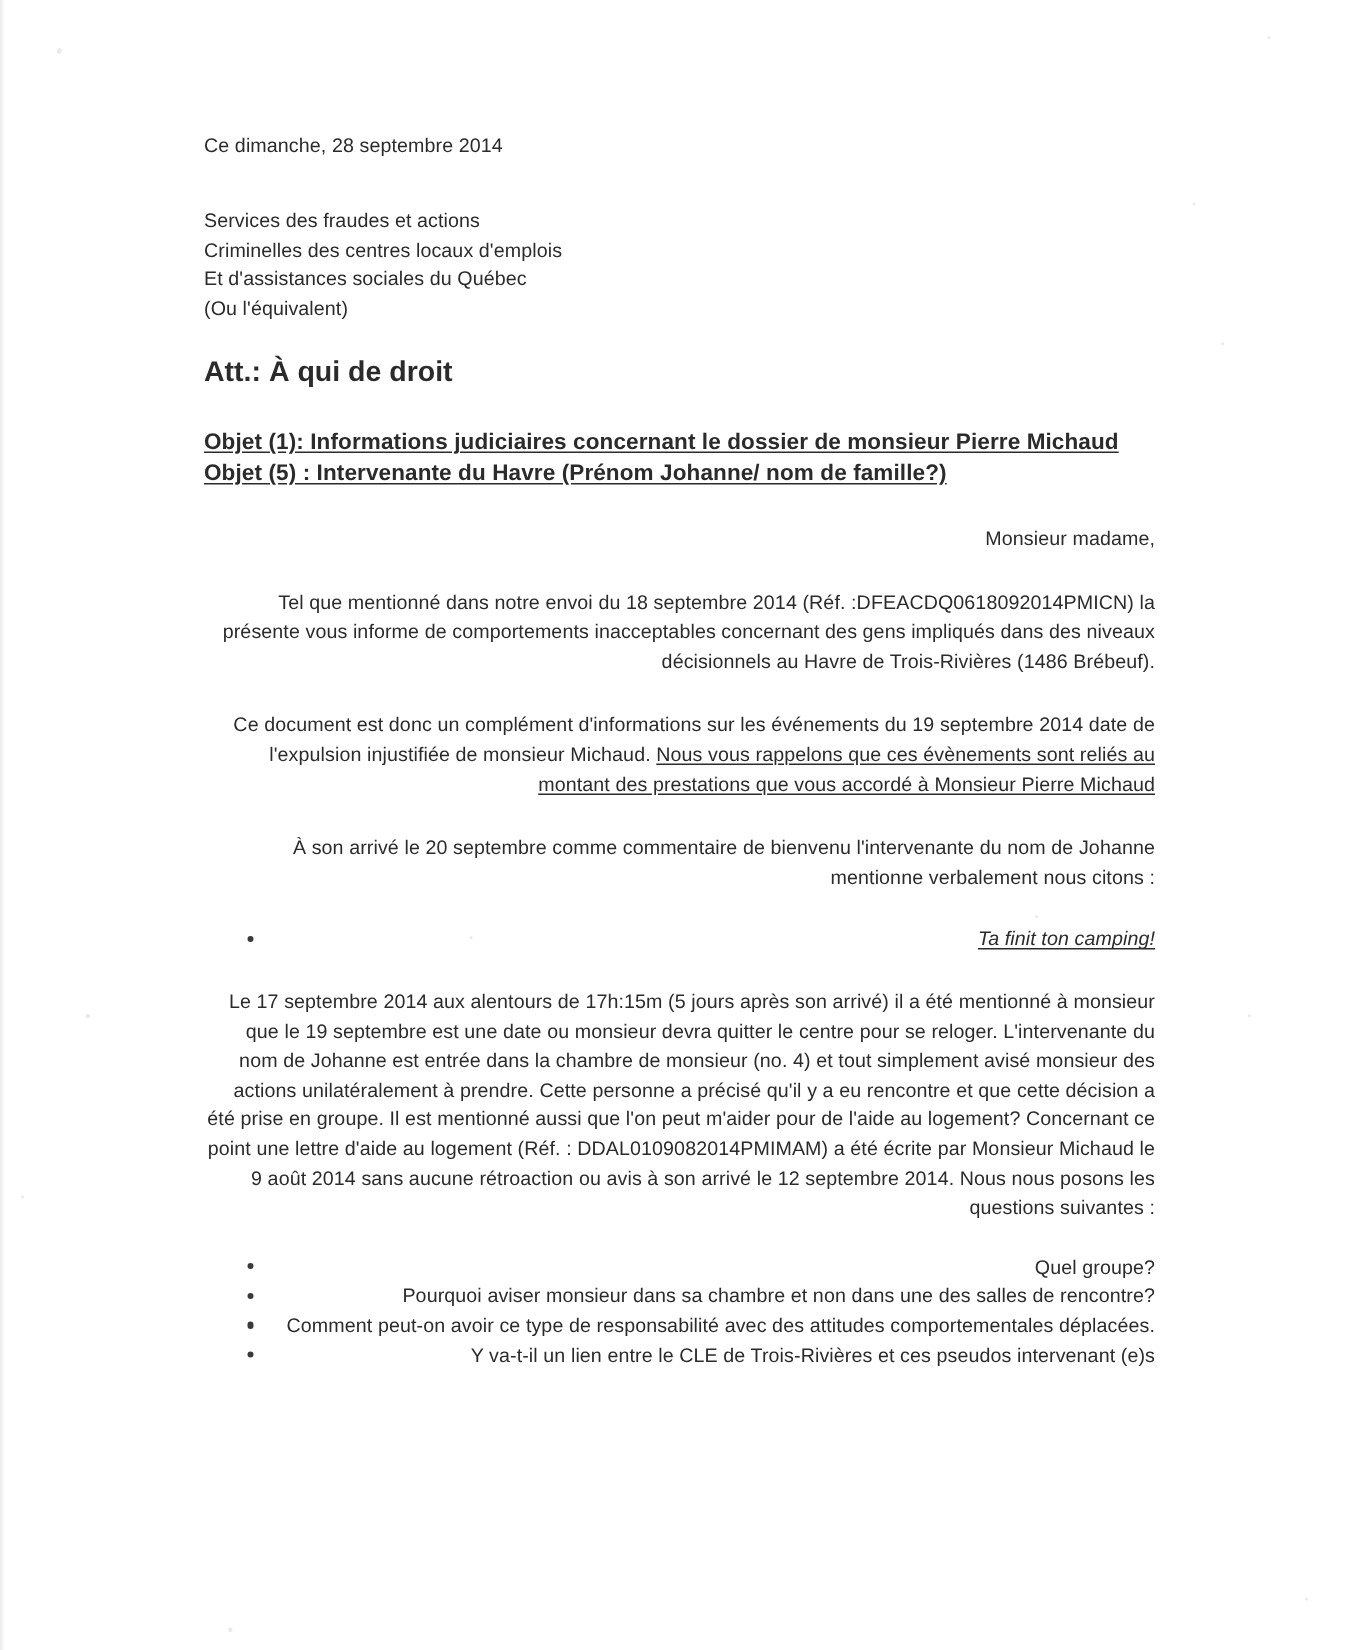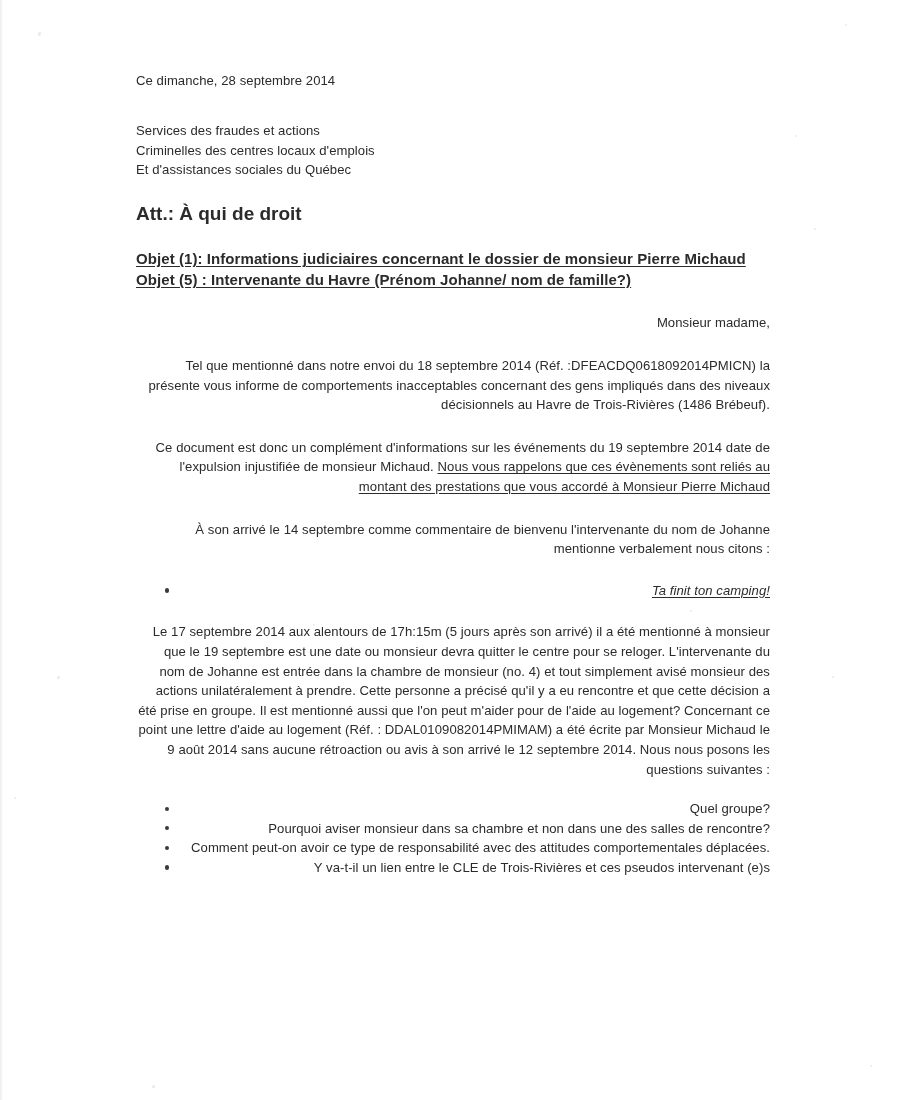--- a/index.html
+++ b/index.html
@@ -48,7 +48,7 @@
   .page {
     position: absolute;
     left: 136px;
-    top: 71px;
+    top: 87px;
     width: 634px;
   }
 

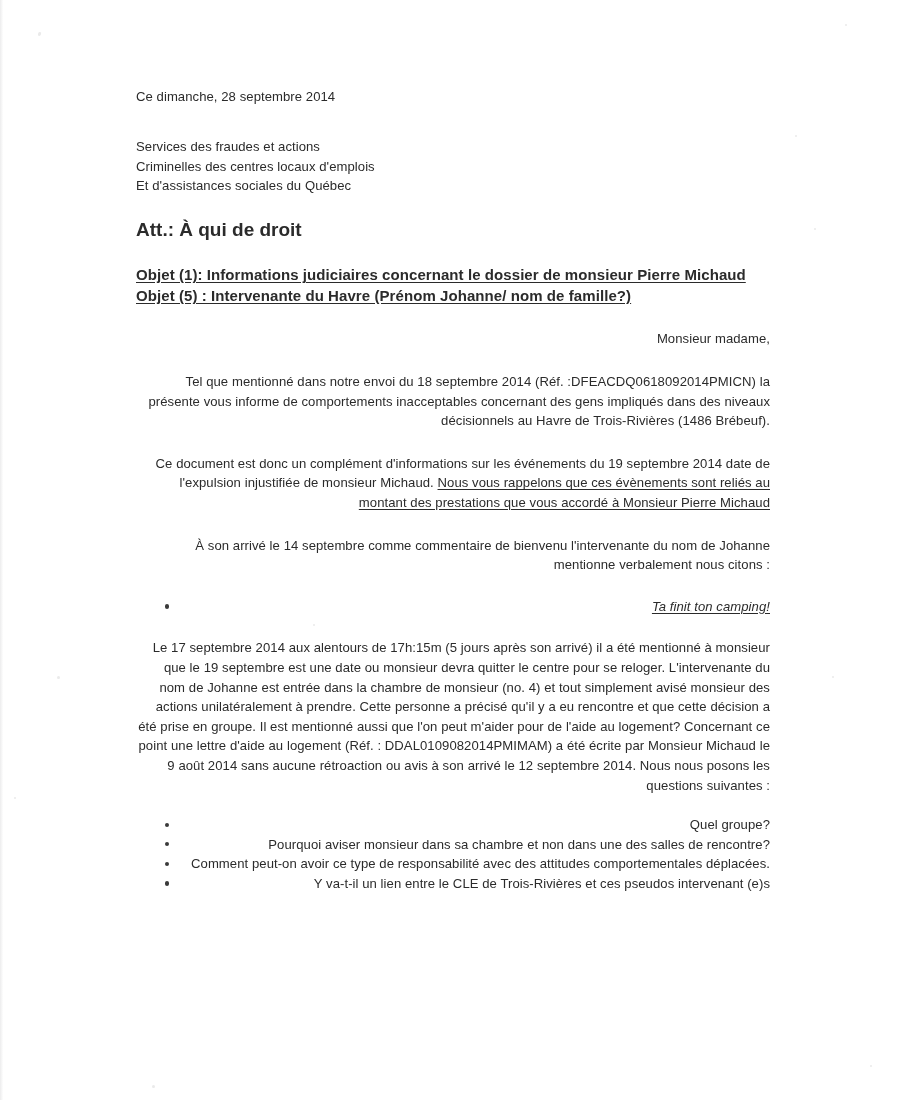--- a/index.html
+++ b/index.html
@@ -152,6 +152,7 @@
     <span class="line">Services des fraudes et actions</span>
     <span class="line">Criminelles des centres locaux d'emplois</span>
     <span class="line">Et d'assistances sociales du Québec</span>
+    <span class="line">(Ou l'équivalent)</span>
   </div>
 
   <div class="block attn">Att.: À qui de droit</div>

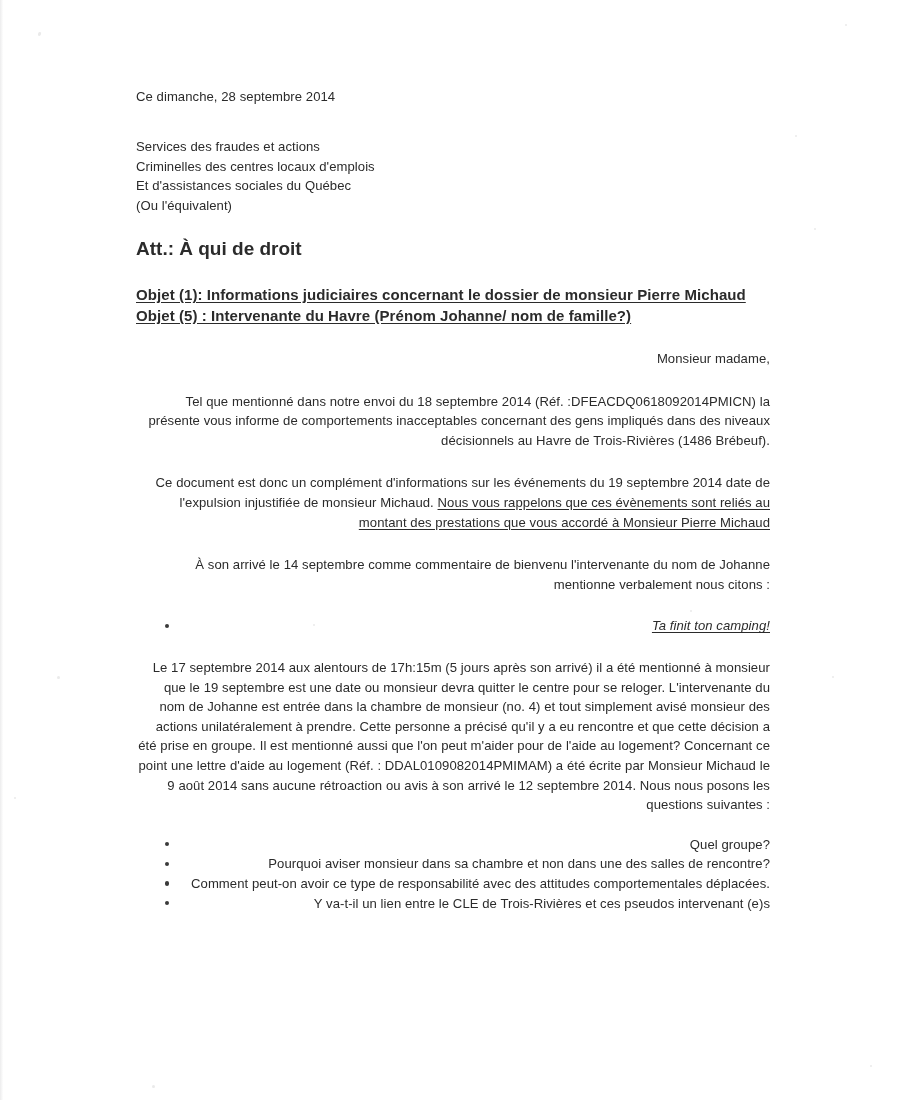--- a/index.html
+++ b/index.html
@@ -168,7 +168,7 @@
 
   <p class="block para"><span>Ce document est donc un complément d'informations sur les événements du 19 septembre 2014 date de l'expulsion injustifiée de monsieur Michaud. </span><span class="u">Nous vous rappelons que ces évènements sont reliés au montant des prestations que vous accordé à Monsieur Pierre Michaud</span></p>
 
-  <p class="block para">À son arrivé le 14 septembre comme commentaire de bienvenu l'intervenante du nom de Johanne mentionne verbalement nous citons :</p>
+  <p class="block para">À son arrivé le 20 septembre comme commentaire de bienvenu l'intervenante du nom de Johanne mentionne verbalement nous citons :</p>
 
   <ul class="bullets quote-list">
     <li>

